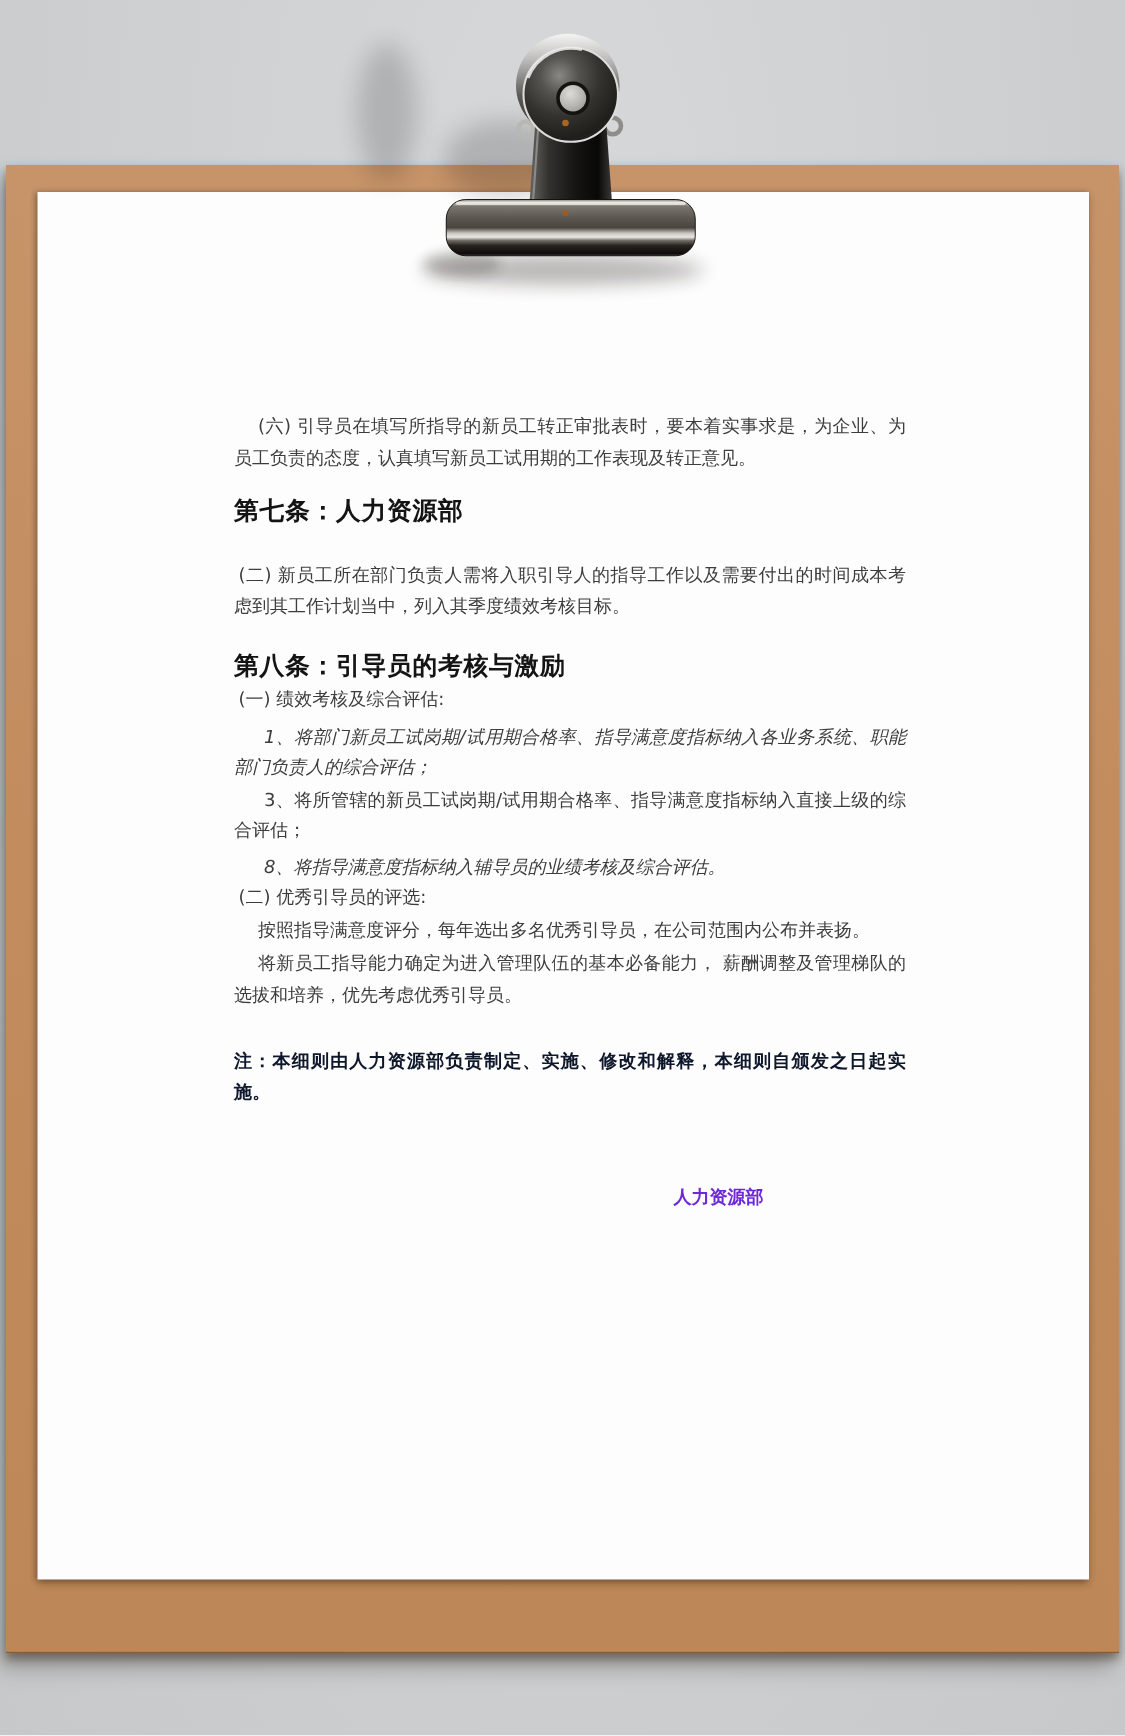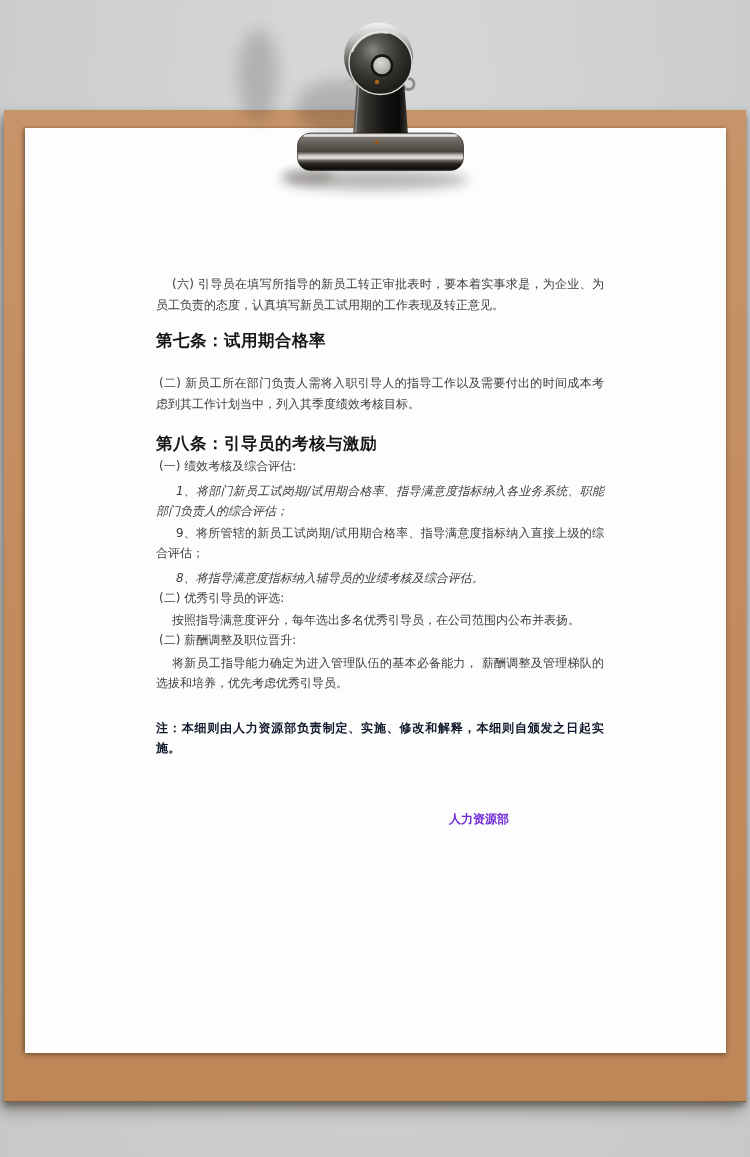--- a/index.html
+++ b/index.html
@@ -62,7 +62,7 @@
     <div class="doc">
       <p class="ind-p">(六) 引导员在填写所指导的新员工转正审批表时，要本着实事求是，为企业、为员工负责的态度，认真填写新员工试用期的工作表现及转正意见。</p>
 
-      <h2 class="h h7">第七条：试用期合格率</h2>
+      <h2 class="h h7">第七条：人力资源部</h2>
       <p class="ind-i mt2">(二) 新员工所在部门负责人需将入职引导人的指导工作以及需要付出的时间成本考虑到其工作计划当中，列入其季度绩效考核目标。</p>
 
       <h2 class="h h8">第八条：引导员的考核与激励</h2>

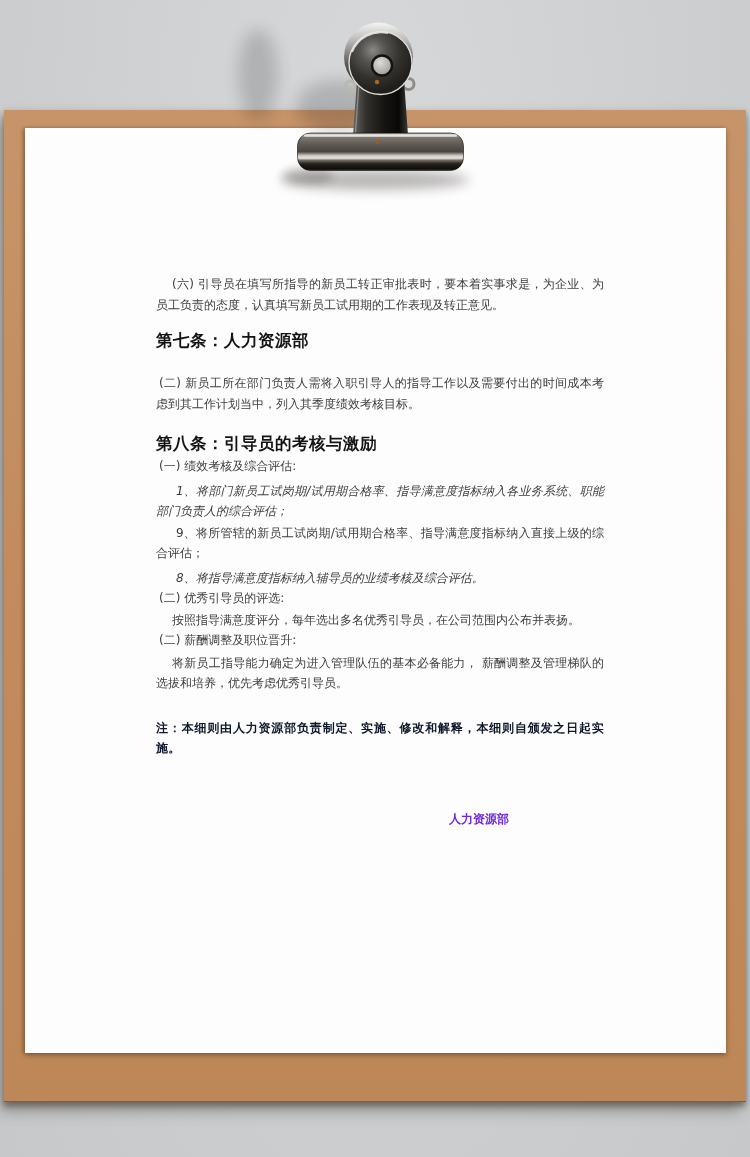--- a/index.html
+++ b/index.html
@@ -68,7 +68,7 @@
       <h2 class="h h8">第八条：引导员的考核与激励</h2>
       <p class="ind-i">(一) 绩效考核及综合评估:</p>
       <p class="ind-n mt4">1、将部门新员工试岗期/试用期合格率、指导满意度指标纳入各业务系统、职能部门负责人的综合评估；</p>
-      <p class="ind-n mt1">9、将所管辖的新员工试岗期/试用期合格率、指导满意度指标纳入直接上级的综合评估；</p>
+      <p class="ind-n mt1">3、将所管辖的新员工试岗期/试用期合格率、指导满意度指标纳入直接上级的综合评估；</p>
       <p class="ind-n mt4">8、将指导满意度指标纳入辅导员的业绩考核及综合评估。</p>
       <p class="ind-i">(二) 优秀引导员的评选:</p>
       <p class="ind-p mt1">按照指导满意度评分，每年选出多名优秀引导员，在公司范围内公布并表扬。</p>

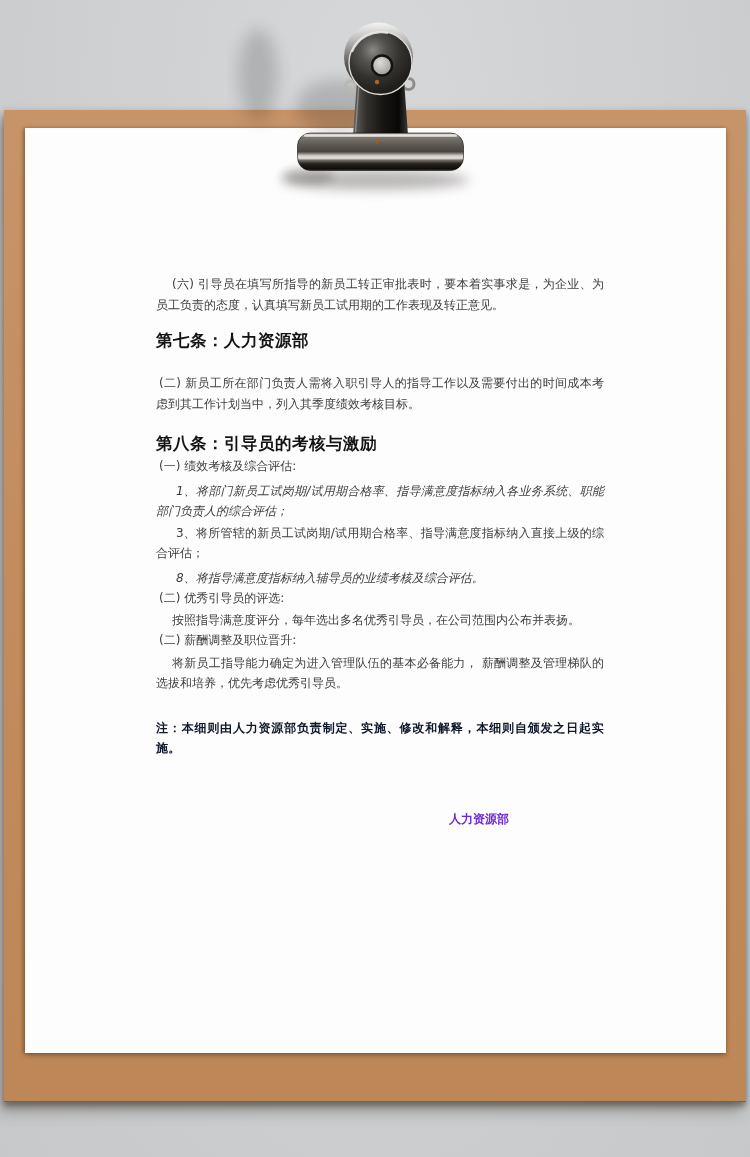--- a/index.html
+++ b/index.html
@@ -72,7 +72,6 @@
       <p class="ind-n mt4">8、将指导满意度指标纳入辅导员的业绩考核及综合评估。</p>
       <p class="ind-i">(二) 优秀引导员的评选:</p>
       <p class="ind-p mt1">按照指导满意度评分，每年选出多名优秀引导员，在公司范围内公布并表扬。</p>
-      <p class="ind-i">(二) 薪酬调整及职位晋升:</p>
       <p class="ind-p mt2">将新员工指导能力确定为进入管理队伍的基本必备能力， 薪酬调整及管理梯队的选拔和培养，优先考虑优秀引导员。</p>
 
       <p class="note">注：本细则由人力资源部负责制定、实施、修改和解释，本细则自颁发之日起实施。</p>

